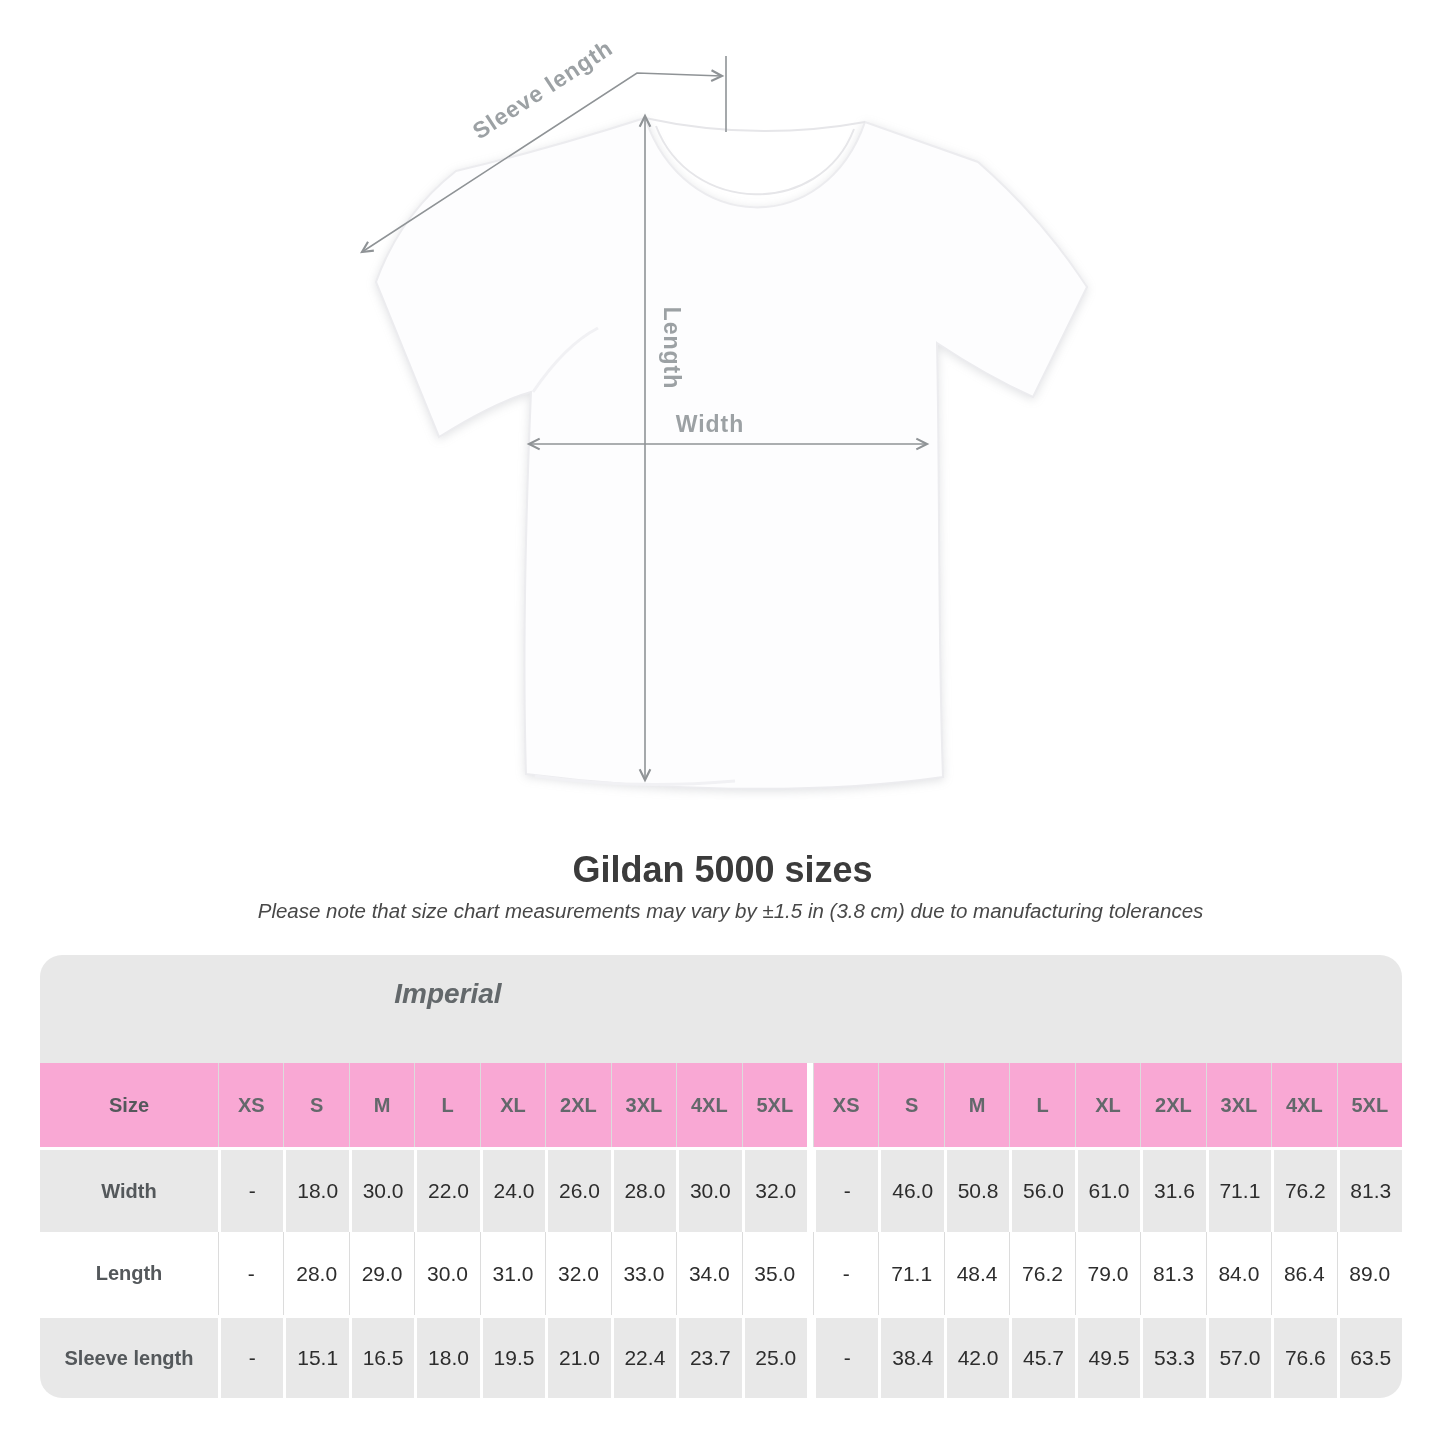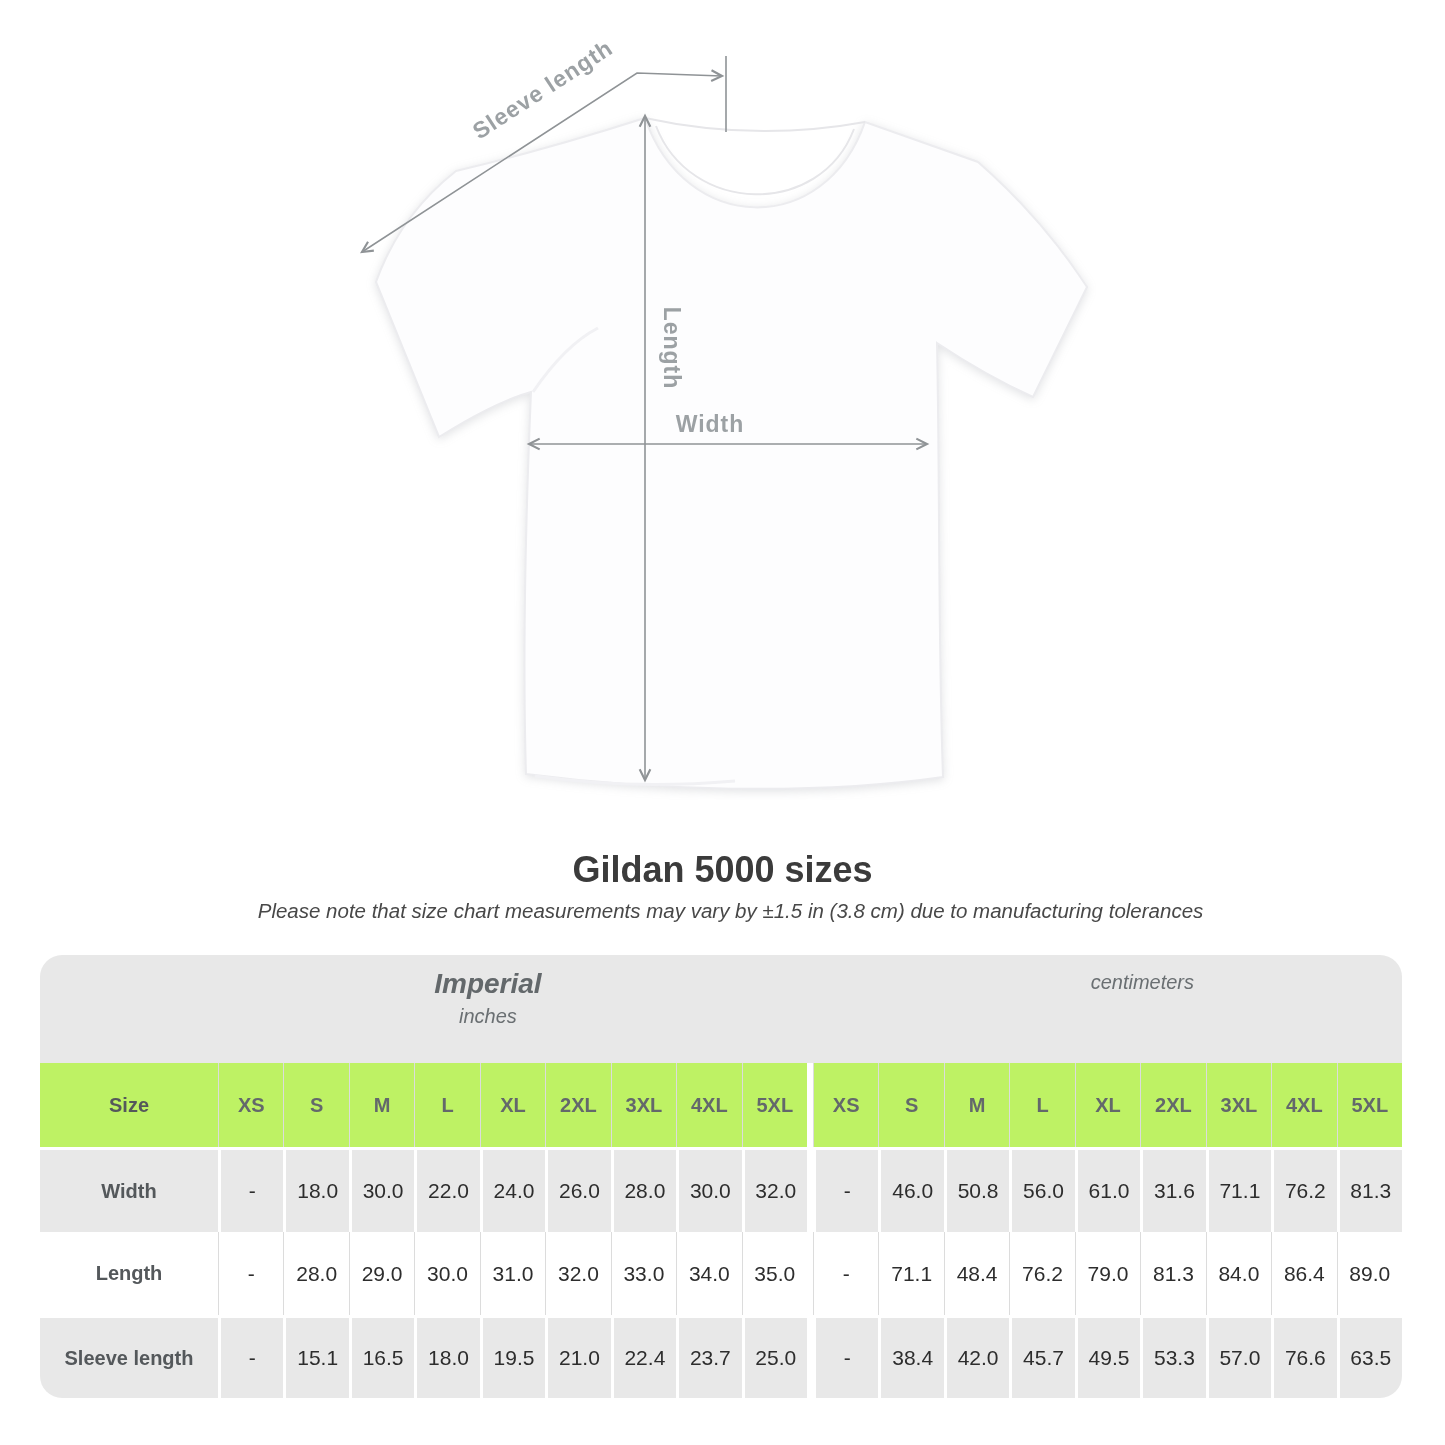--- a/index.html
+++ b/index.html
@@ -26,7 +26,7 @@
       grid-template-rows:108px 84px 85px 83px 83px;
       border-radius:22px;overflow:hidden;background:#fff;}
   .band{grid-column:1/-1;background:var(--band-gray);position:relative;}
-  .hgroup{position:absolute;top:12px;text-align:center;margin-left:40px;}
+  .hgroup{position:absolute;top:22px;text-align:center;}
   #imperial-hgroup{left:0;width:59.9%;}
   #metric-hgroup{left:56%;width:44%;}
   .hgroup .big{font-size:28px;font-weight:bold;font-style:italic;color:var(--header-text);line-height:34px;}

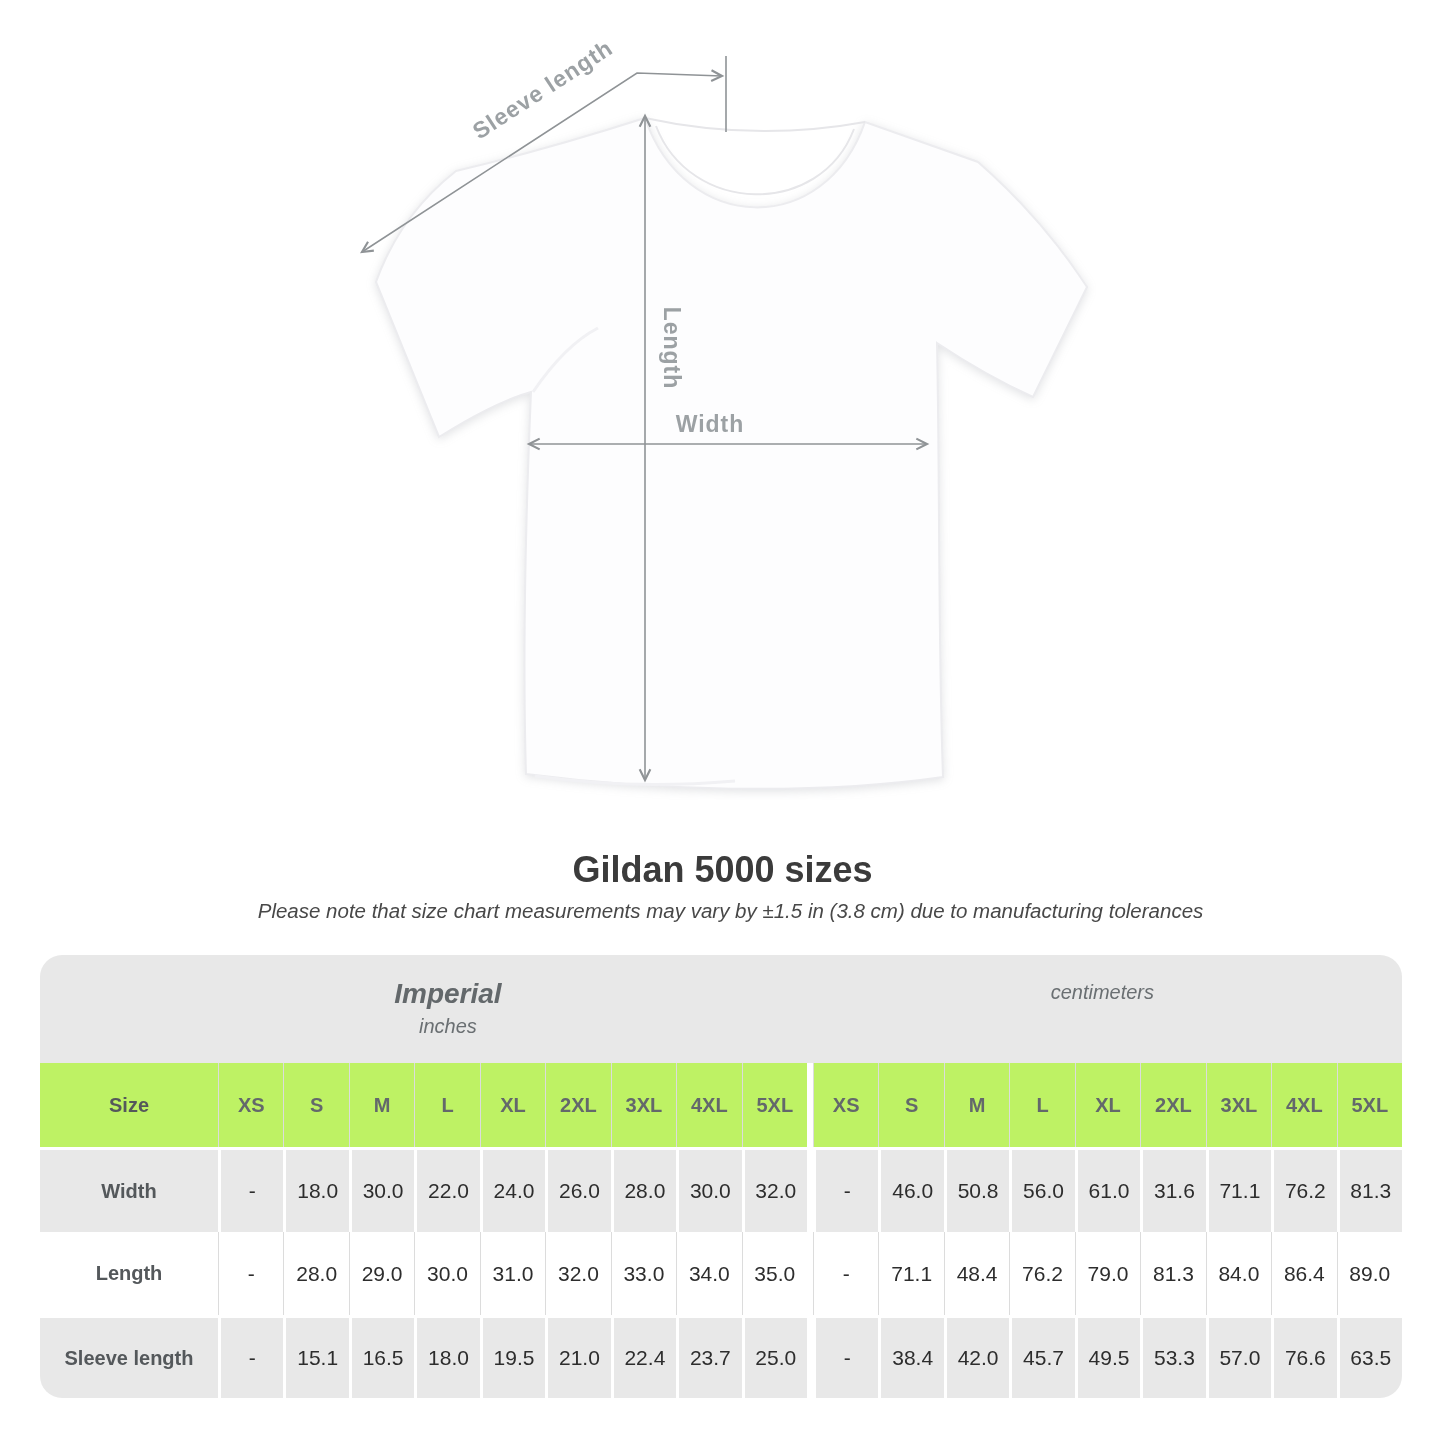--- a/index.html
+++ b/index.html
@@ -94,7 +94,6 @@
       <div class="small">inches</div>
     </div>
     <div class="hgroup" id="metric-hgroup">
-      <div class="small">centimeters</div>
     </div>
   </div>
 

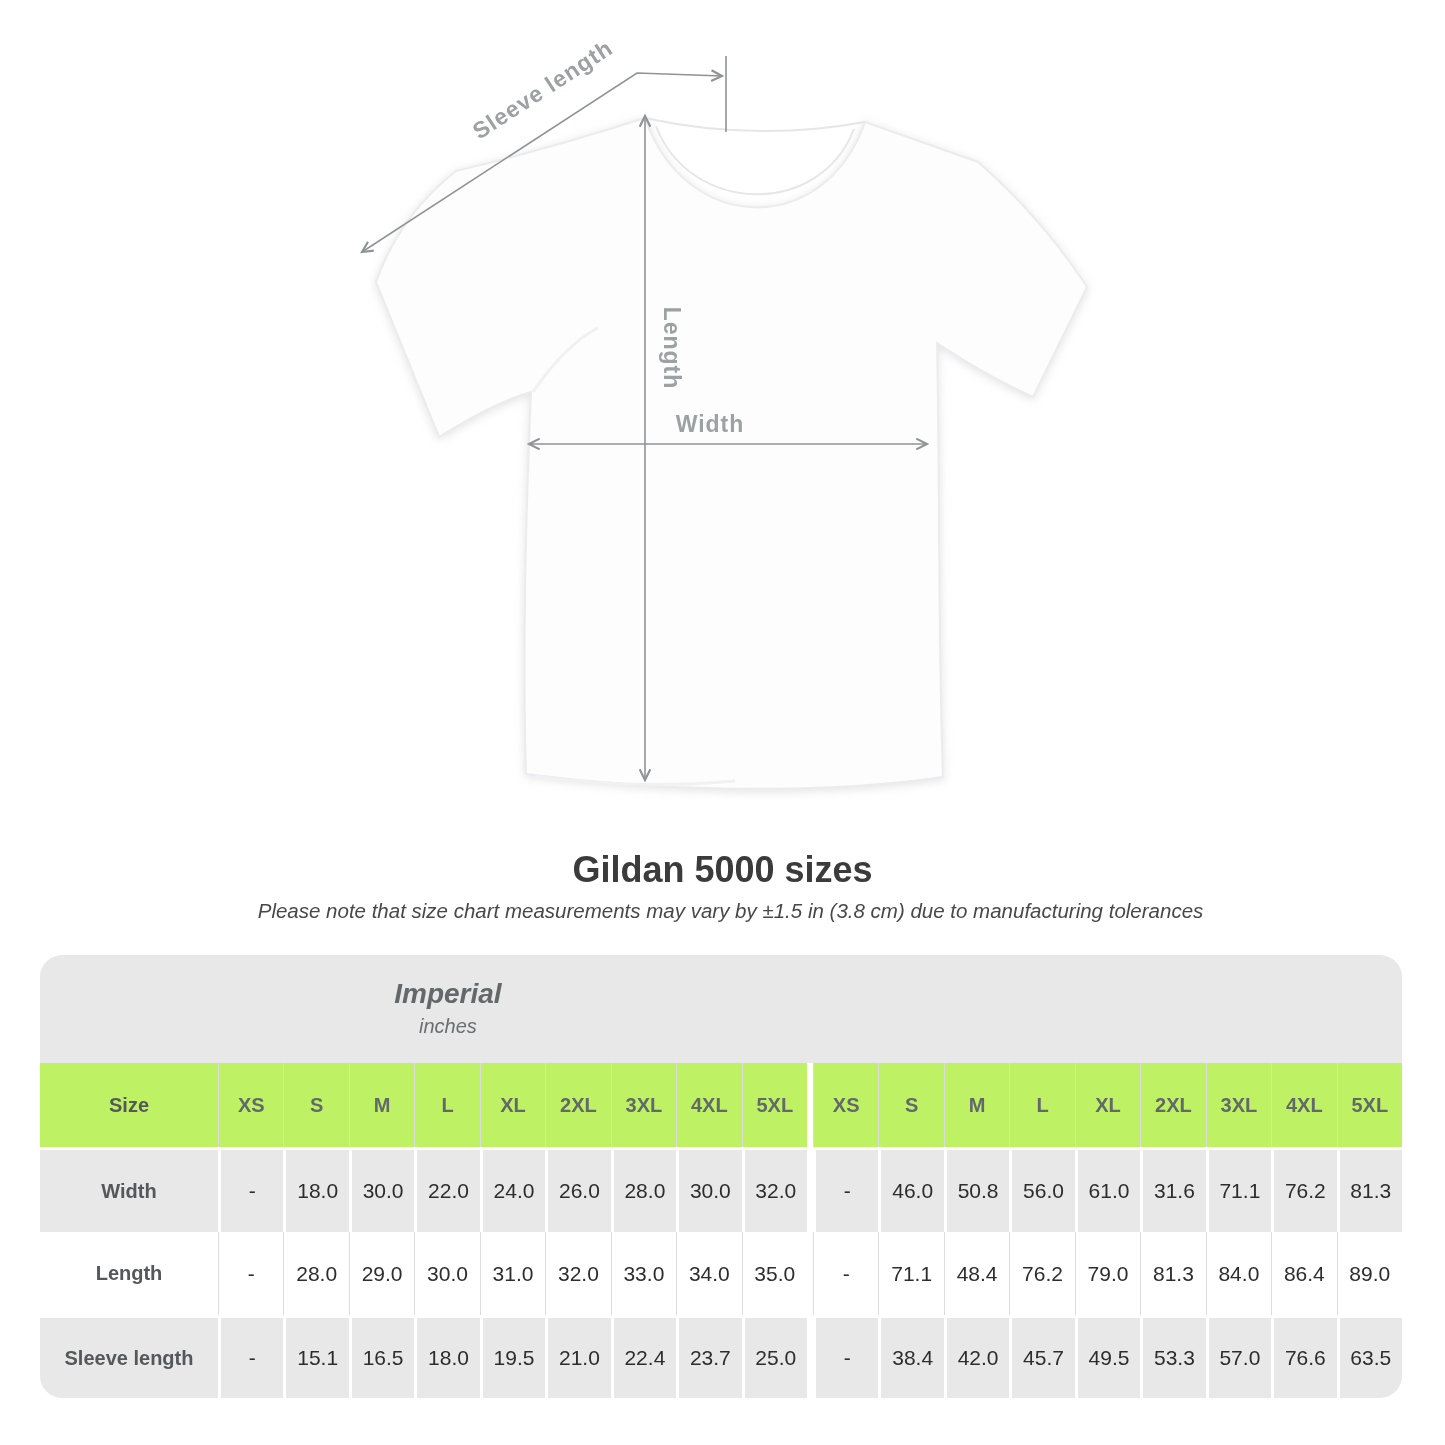--- a/index.html
+++ b/index.html
@@ -91,7 +91,6 @@
   <div class="band">
     <div class="hgroup" id="imperial-hgroup">
       <div class="big">Imperial</div>
-      <div class="small">inches</div>
     </div>
     <div class="hgroup" id="metric-hgroup">
     </div>

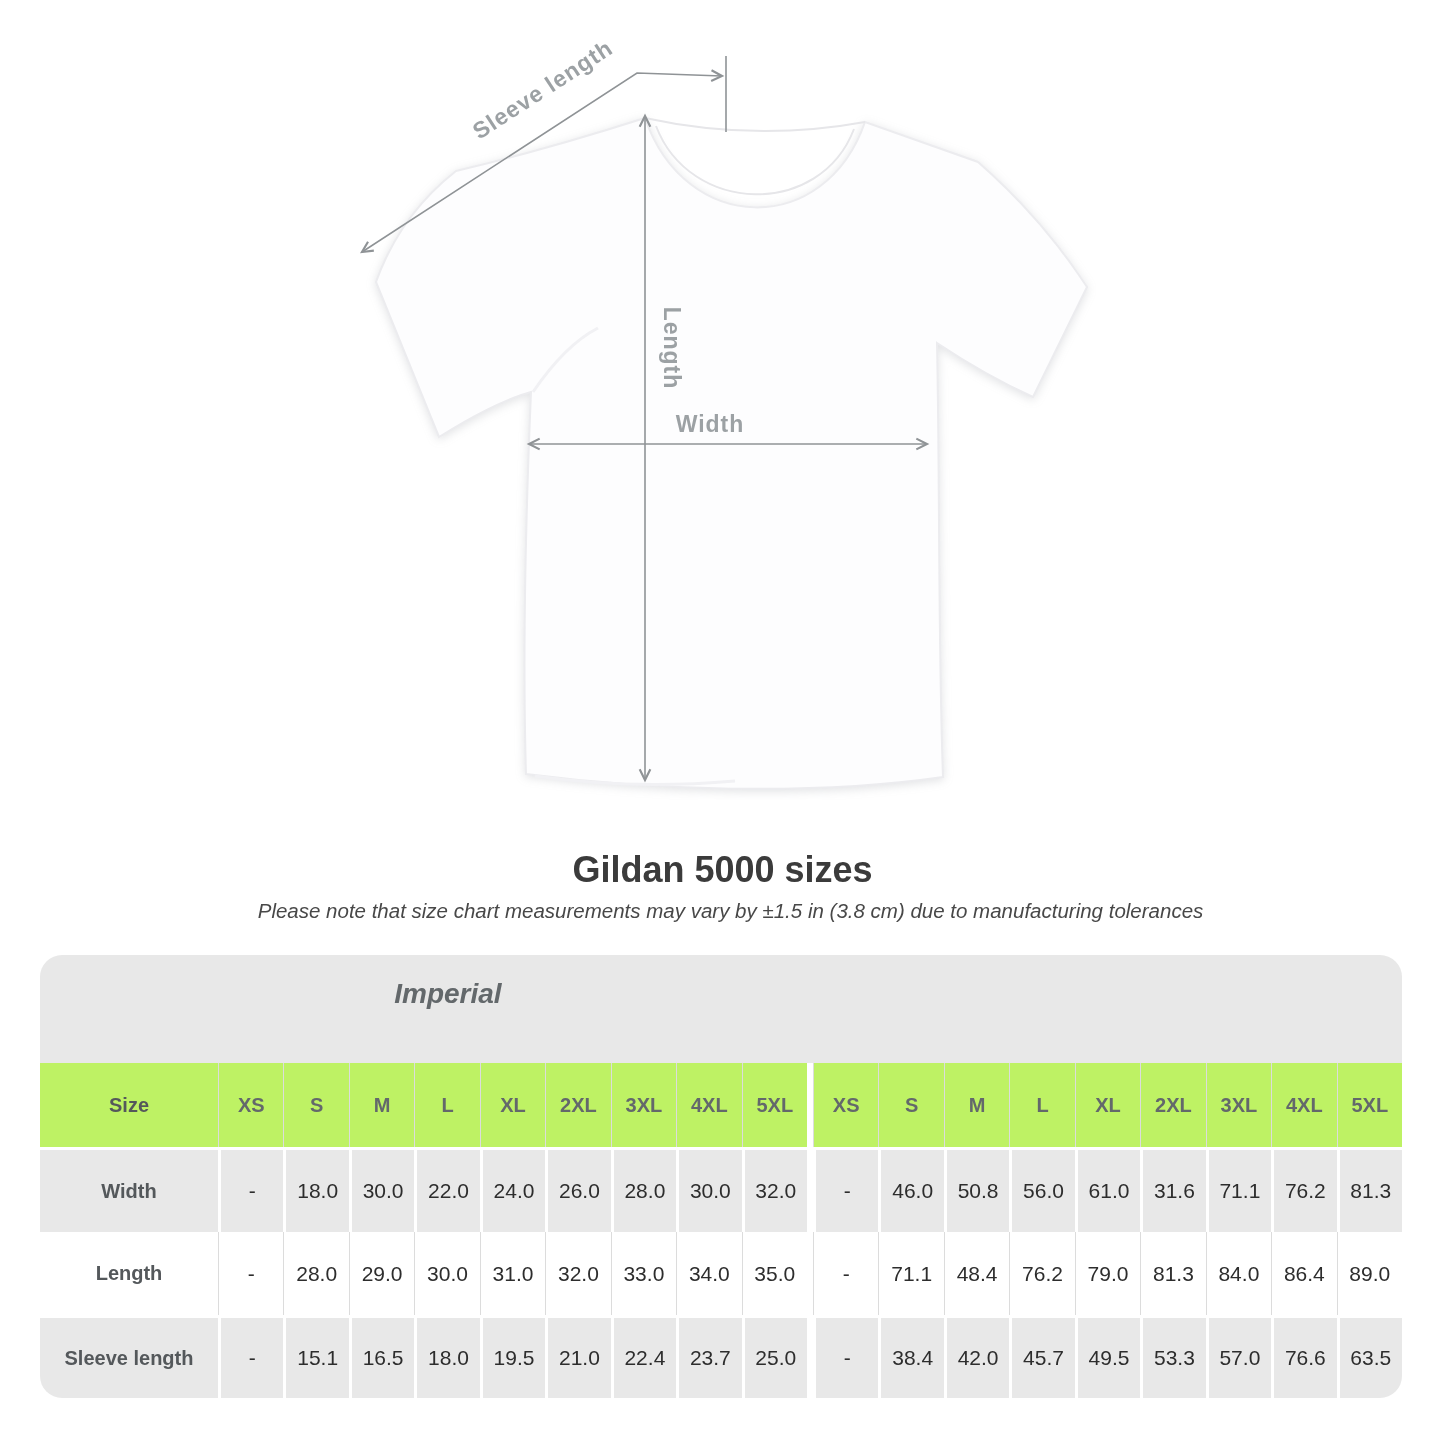--- a/index.html
+++ b/index.html
@@ -33,7 +33,7 @@
   .hgroup .small{font-size:20px;font-style:italic;color:var(--unit-text);line-height:30px;}
 
   .c{display:flex;align-items:center;justify-content:center;}
-  .sizehead{background:#bef264;font-weight:bold;font-size:20px;color:var(--header-text);
+  .sizehead{background:#f9a8d4;font-weight:bold;font-size:20px;color:var(--header-text);
             border-left:1px solid var(--separator);}
   .rl{font-weight:bold;font-size:20px;color:var(--label-text);}
   .val{font-size:21px;color:var(--value-text);}

